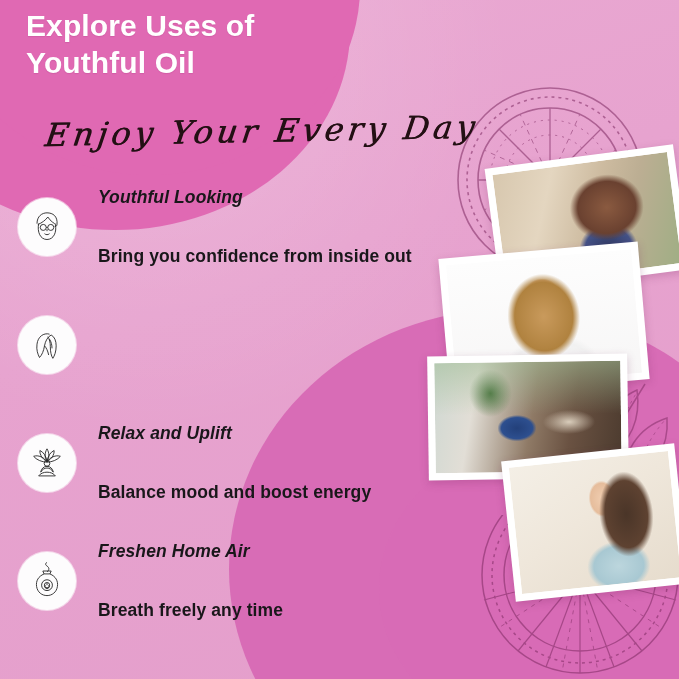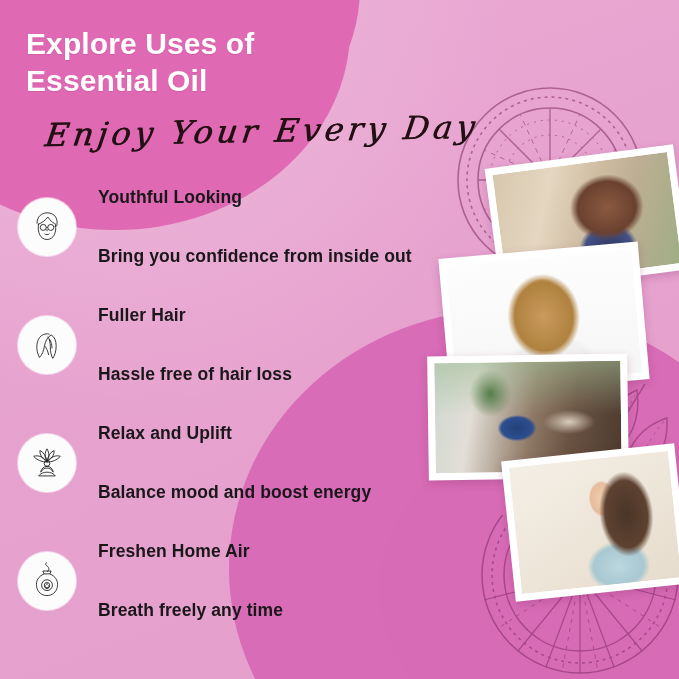--- a/index.html
+++ b/index.html
@@ -50,7 +50,7 @@
 
   
   .header{
-    position:absolute;left:26px;top:26px;width:360px;
+    position:absolute;left:26px;top:8px;width:360px;
   }
   .header h1{
     margin:0;color:#ffffff;font-weight:bold;

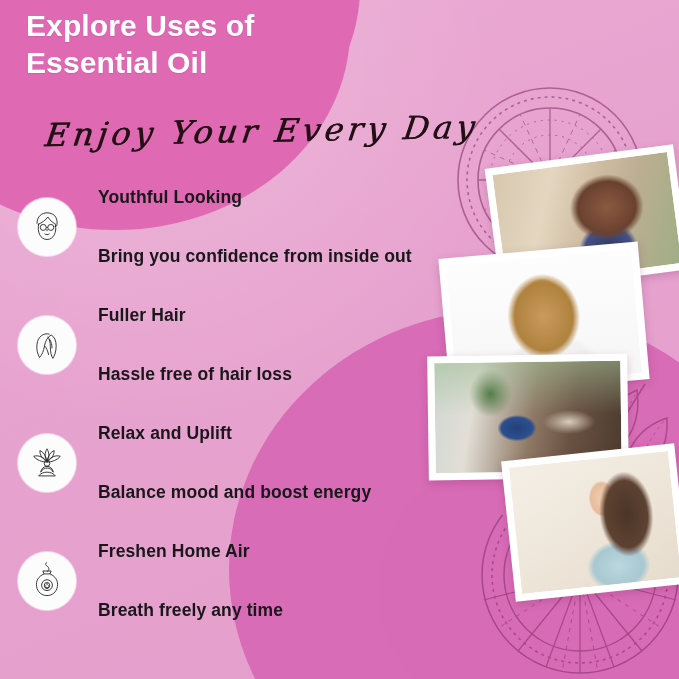--- a/index.html
+++ b/index.html
@@ -231,7 +231,7 @@
   <div class="header">
     <h1>
       <span class="ln">Explore Uses of</span>
-      <span class="ln">Essential Oil</span>
+      <span class="ln">Youthful Oil</span>
     </h1>
   </div>
 

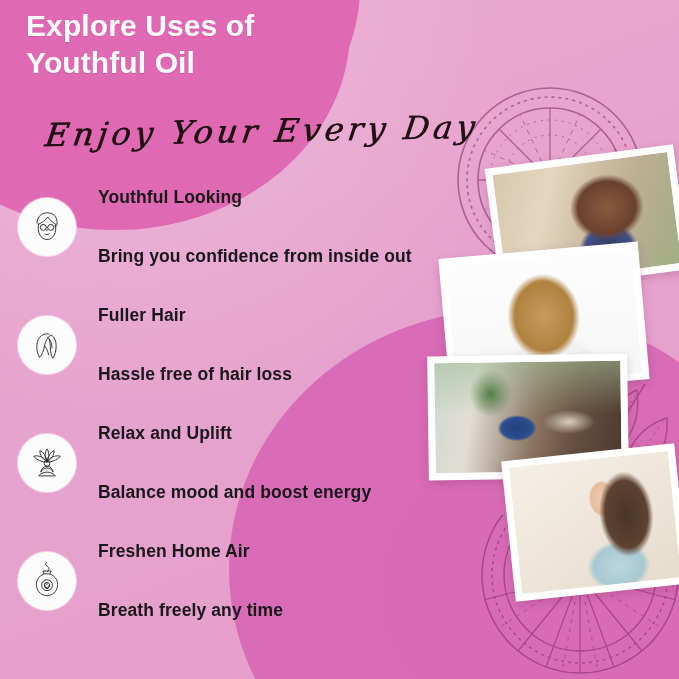--- a/index.html
+++ b/index.html
@@ -90,7 +90,7 @@
   .ftext{margin-left:22px;}
   .ftitle{
     font-size:17.5px;font-weight:bold;color:#19171a;
-    line-height:1.32;letter-spacing:.1px;white-space:nowrap;
+    line-height:1.32;letter-spacing:.1px;white-space:nowrap;font-style:italic;
   }
   .fsub{
     font-size:17.5px;font-weight:bold;color:#19171a;

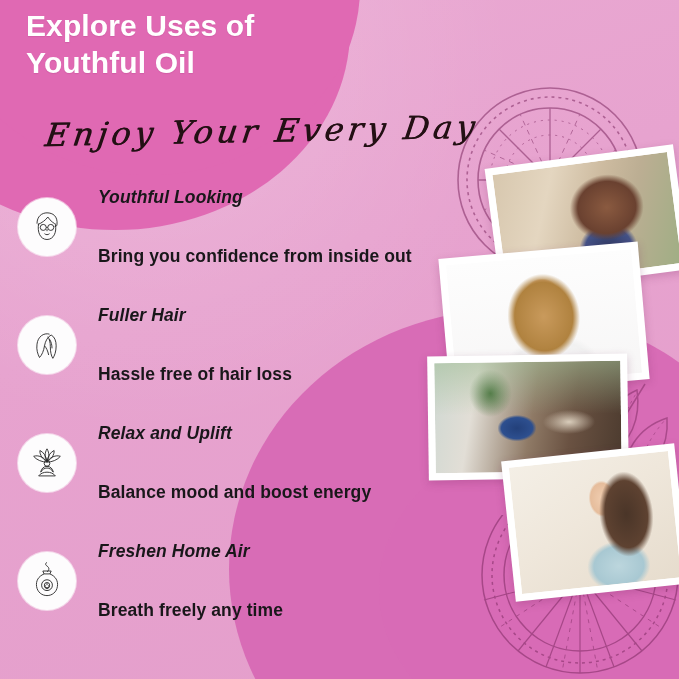--- a/index.html
+++ b/index.html
@@ -270,10 +270,6 @@
           <path d="M21 25 C23 27, 25 31, 26 36"></path>
         </svg>
       </div>
-      <div class="ftext">
-        <div class="ftitle">Fuller Hair</div>
-        <div class="fsub">Hassle free of hair loss</div>
-      </div>
     </div>
 
     <div class="feature">

